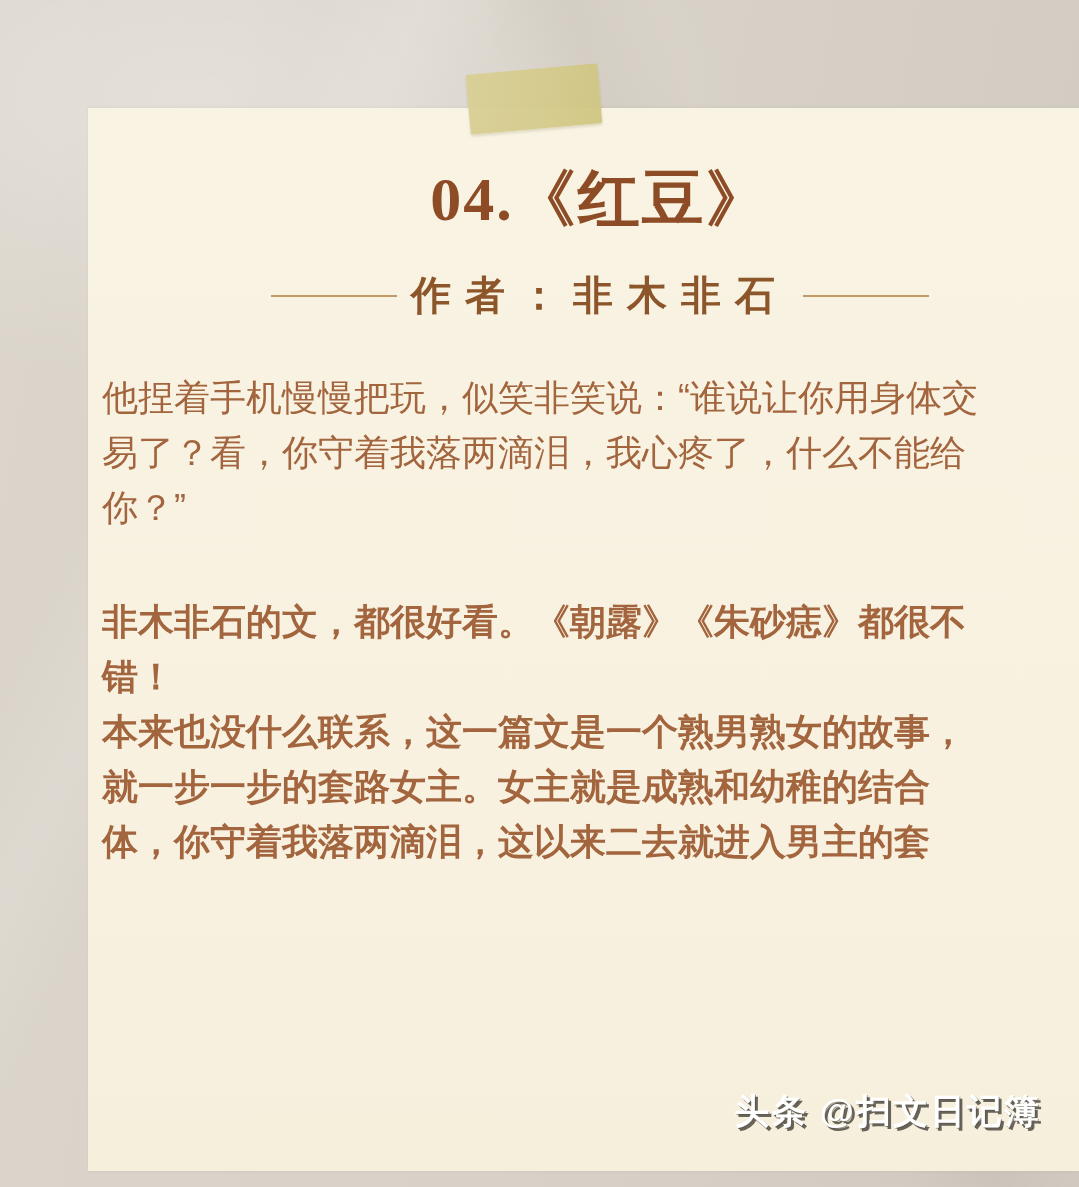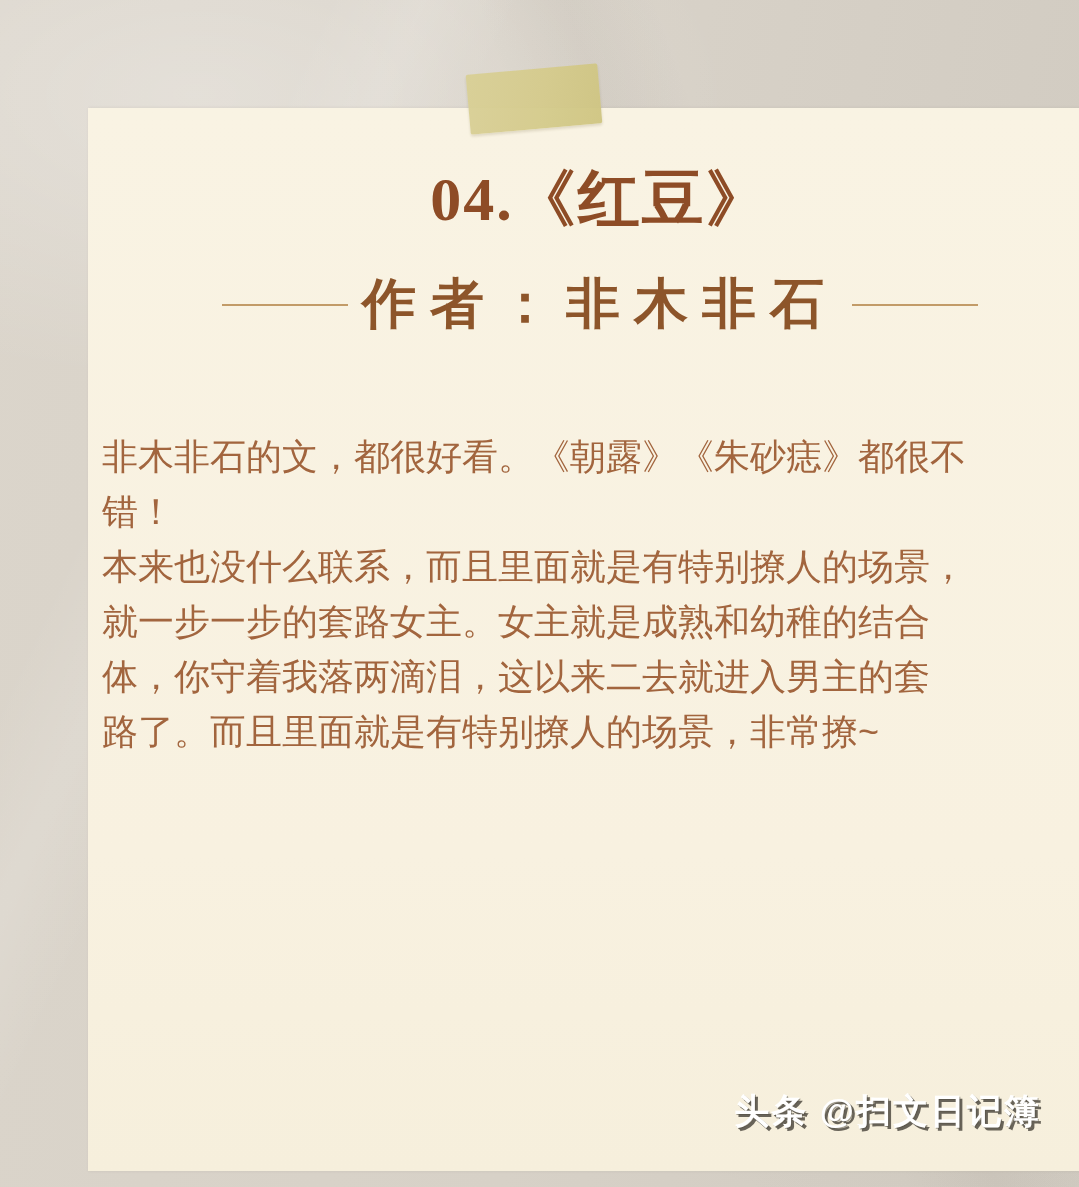--- a/index.html
+++ b/index.html
@@ -79,7 +79,7 @@
   .author-name {
     font-family: "Liberation Serif", "DejaVu Serif", serif;
     font-weight: bold;
-    font-size: 54px;
+    font-size: 40px;
     letter-spacing: 14px;
     color: #8d552a;
     white-space: nowrap;

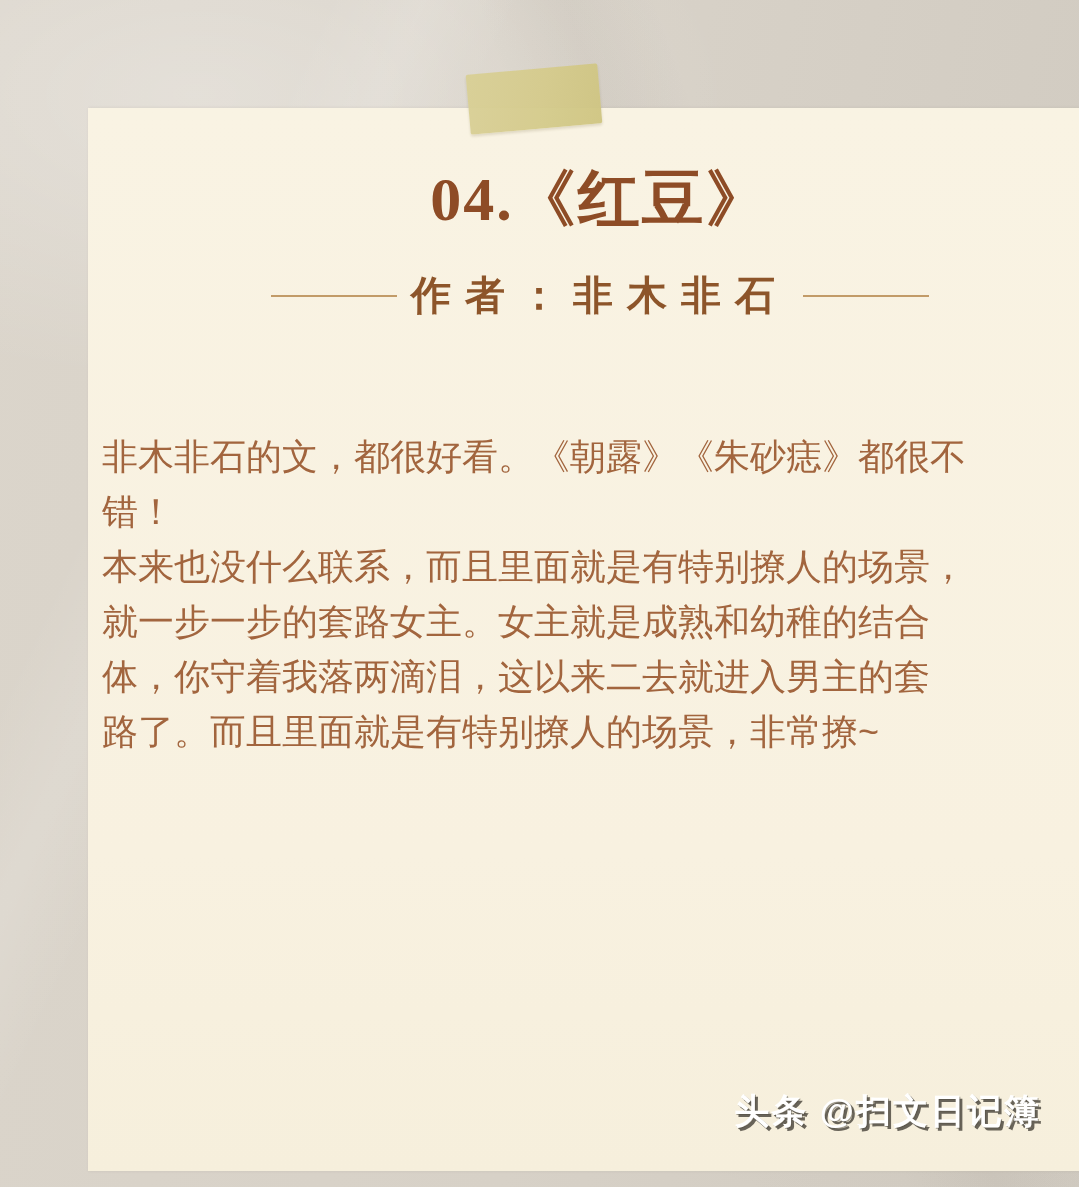--- a/index.html
+++ b/index.html
@@ -128,6 +128,11 @@
 
     <div class="bodytext">
 
+      <div class="para para-quote">
+        <div class="body-line">他捏着手机慢慢把玩，似笑非笑说：“谁说让你用身体交</div>
+        <div class="body-line">易了？看，你守着我落两滴泪，我心疼了，什么不能给</div>
+        <div class="body-line">你？”</div>
+      </div>
 
       <div class="para para-review">
         <div class="body-line">非木非石的文，都很好看。《朝露》《朱砂痣》都很不</div>

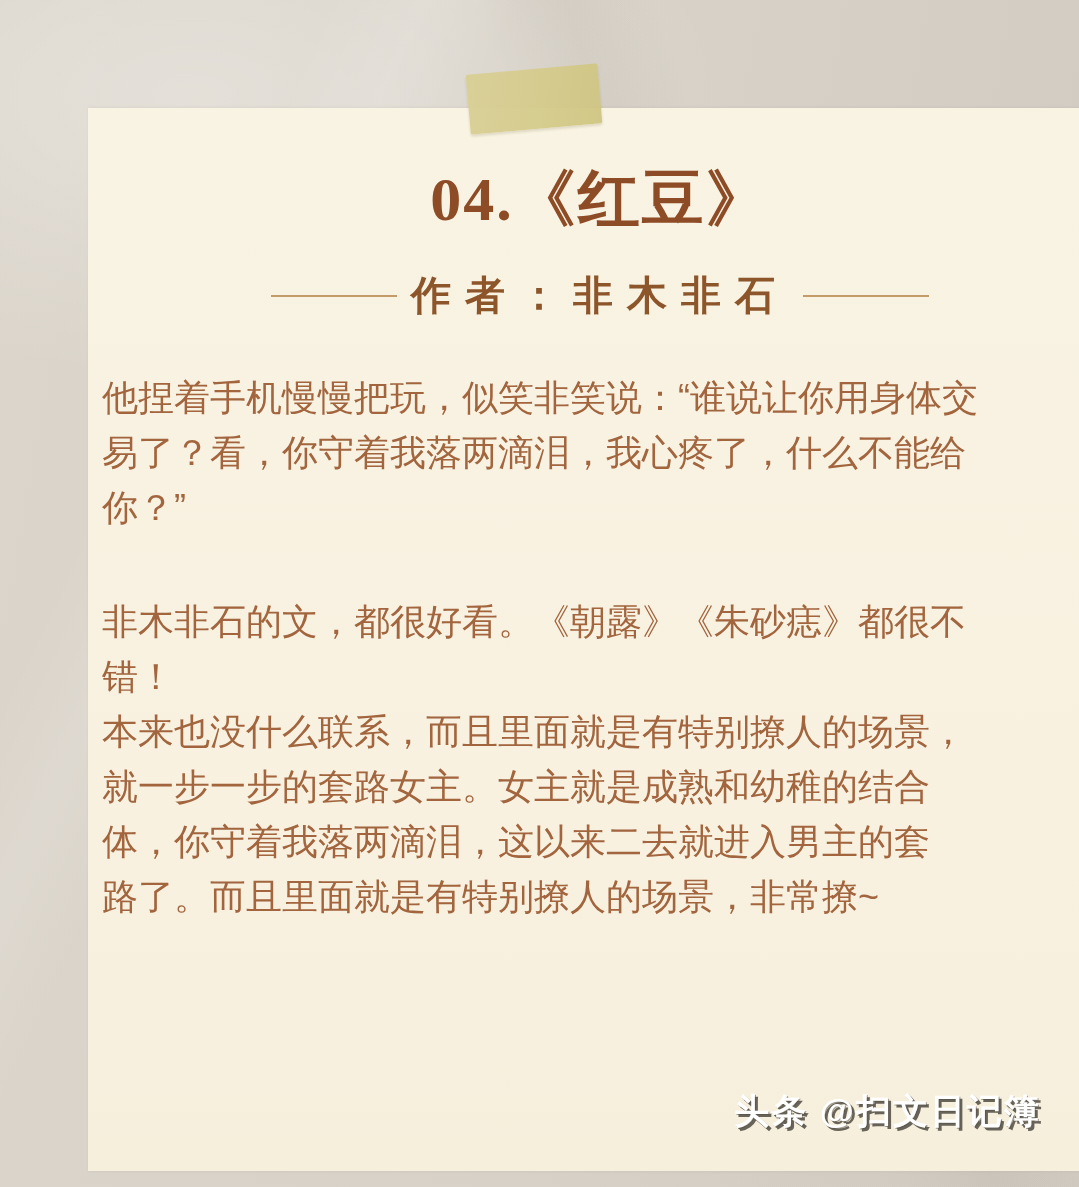--- a/index.html
+++ b/index.html
@@ -98,6 +98,7 @@
   }
   .para-review {
     margin-top: 59px;
+    font-weight: bold;
   }
   .watermark {
     position: absolute;

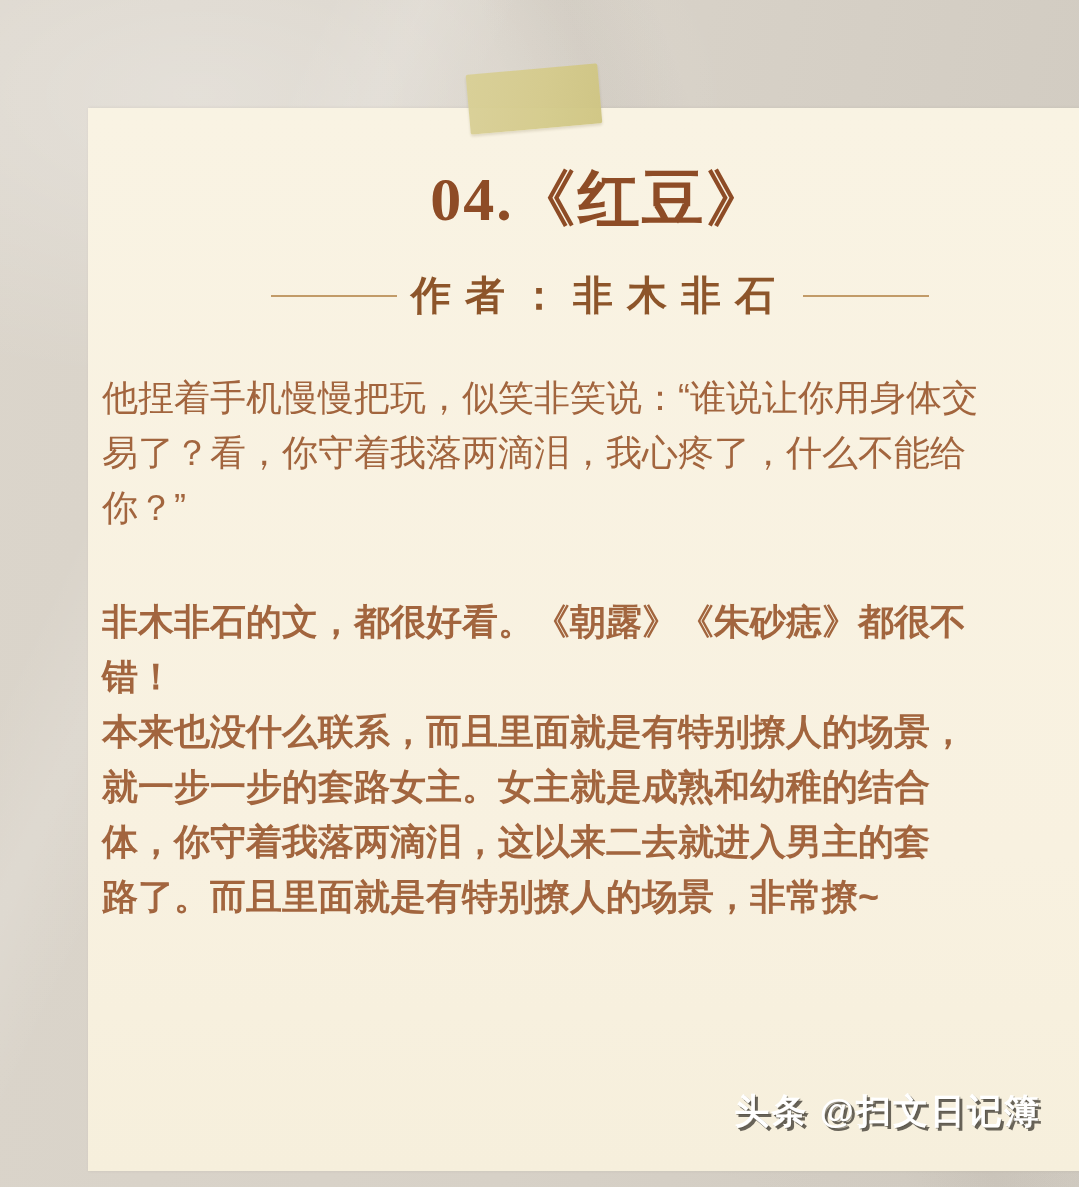--- a/index.html
+++ b/index.html
@@ -138,7 +138,7 @@
       <div class="para para-review">
         <div class="body-line">非木非石的文，都很好看。《朝露》《朱砂痣》都很不</div>
         <div class="body-line">错！</div>
-        <div class="body-line">本来也没什么联系，而且里面就是有特别撩人的场景，</div>
+        <div class="body-line">本来也没什么联系，这一篇文是一个熟男熟女的故事，</div>
         <div class="body-line">就一步一步的套路女主。女主就是成熟和幼稚的结合</div>
         <div class="body-line">体，你守着我落两滴泪，这以来二去就进入男主的套</div>
         <div class="body-line">路了。而且里面就是有特别撩人的场景，非常撩~</div>

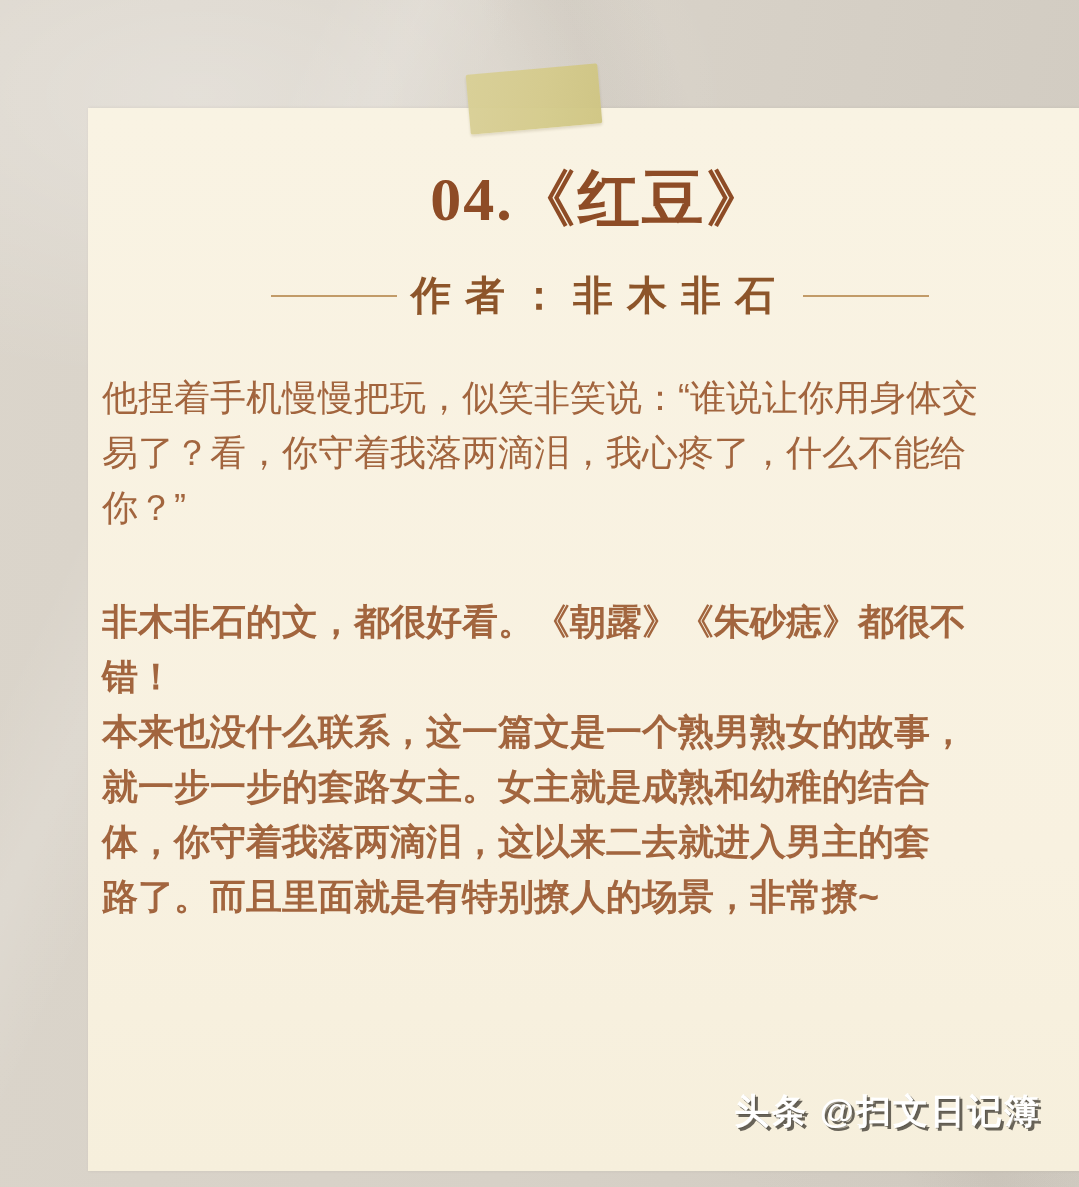--- a/index.html
+++ b/index.html
@@ -141,7 +141,6 @@
         <div class="body-line">本来也没什么联系，这一篇文是一个熟男熟女的故事，</div>
         <div class="body-line">就一步一步的套路女主。女主就是成熟和幼稚的结合</div>
         <div class="body-line">体，你守着我落两滴泪，这以来二去就进入男主的套</div>
-        <div class="body-line">路了。而且里面就是有特别撩人的场景，非常撩~</div>
       </div>
 
     </div>

